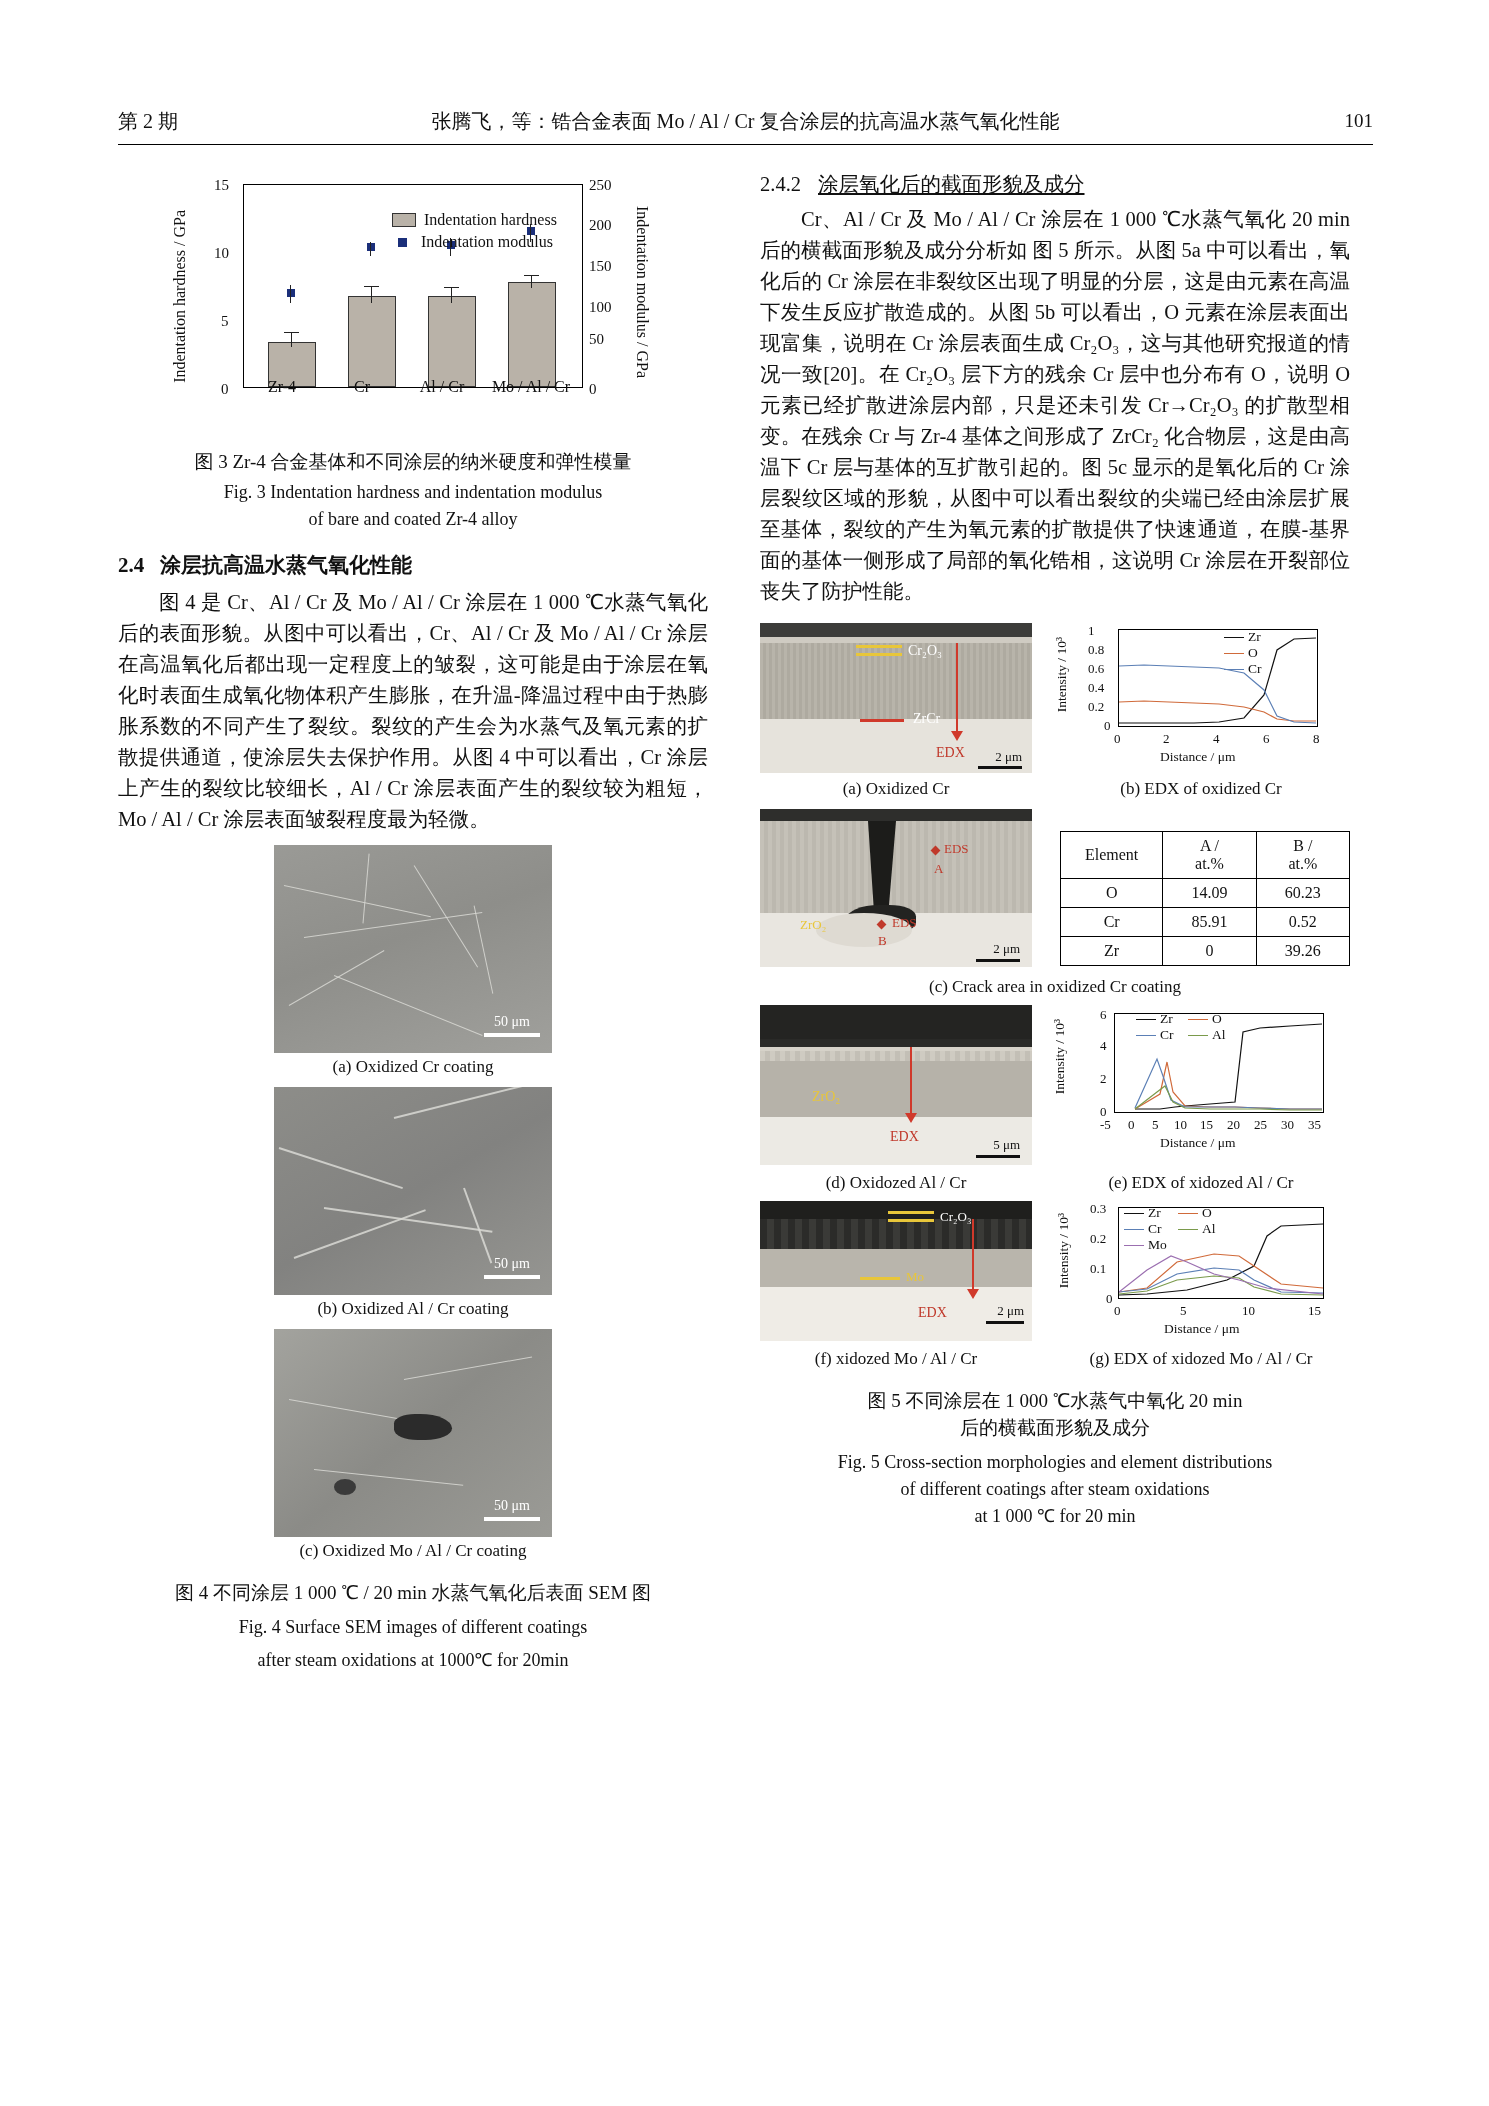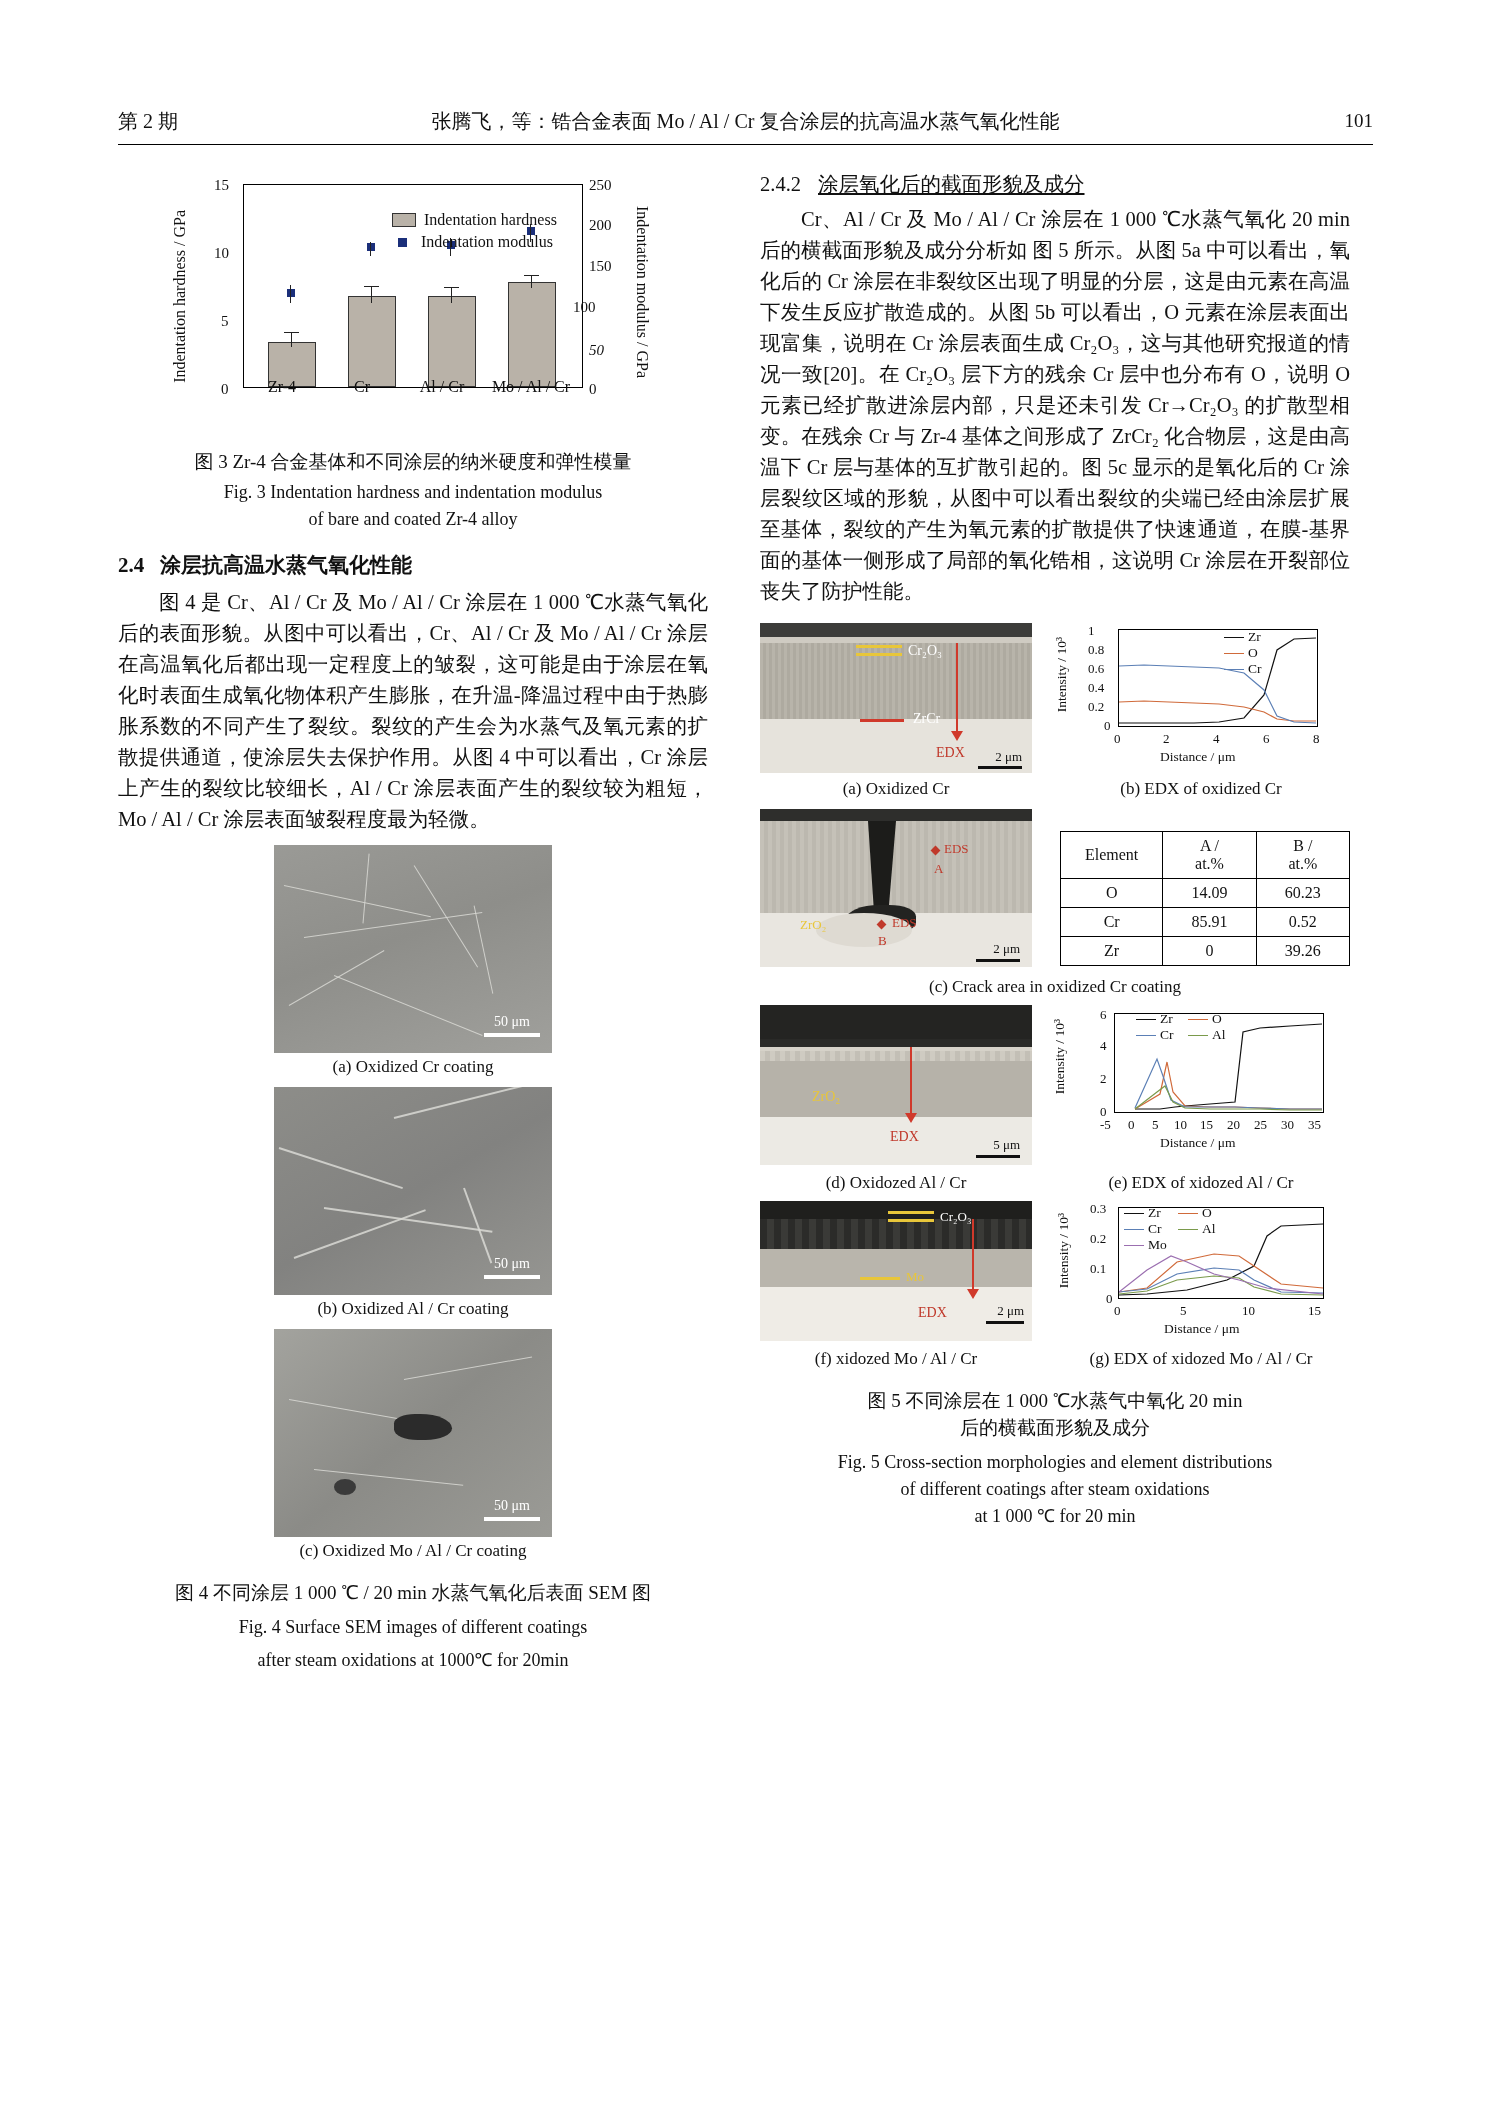--- a/index.html
+++ b/index.html
@@ -148,7 +148,7 @@
 
       <div class="tick-r" style="left:456px; top:211px;">0</div>
       <div class="tick-r" style="left:456px; top:172px;font-style:italic;">50</div>
-      <div class="tick-r" style="left:440px; top:129px;font-family:Liberation Serif, serif;">100</div>
+      <div class="tick-r" style="left:456px; top:129px;font-family:Liberation Serif, serif;">100</div>
       <div class="tick-r" style="left:456px; top:88px;">150</div>
       <div class="tick-r" style="left:456px; top:47px;">200</div>
       <div class="tick-r" style="left:456px; top:7px;">250</div>

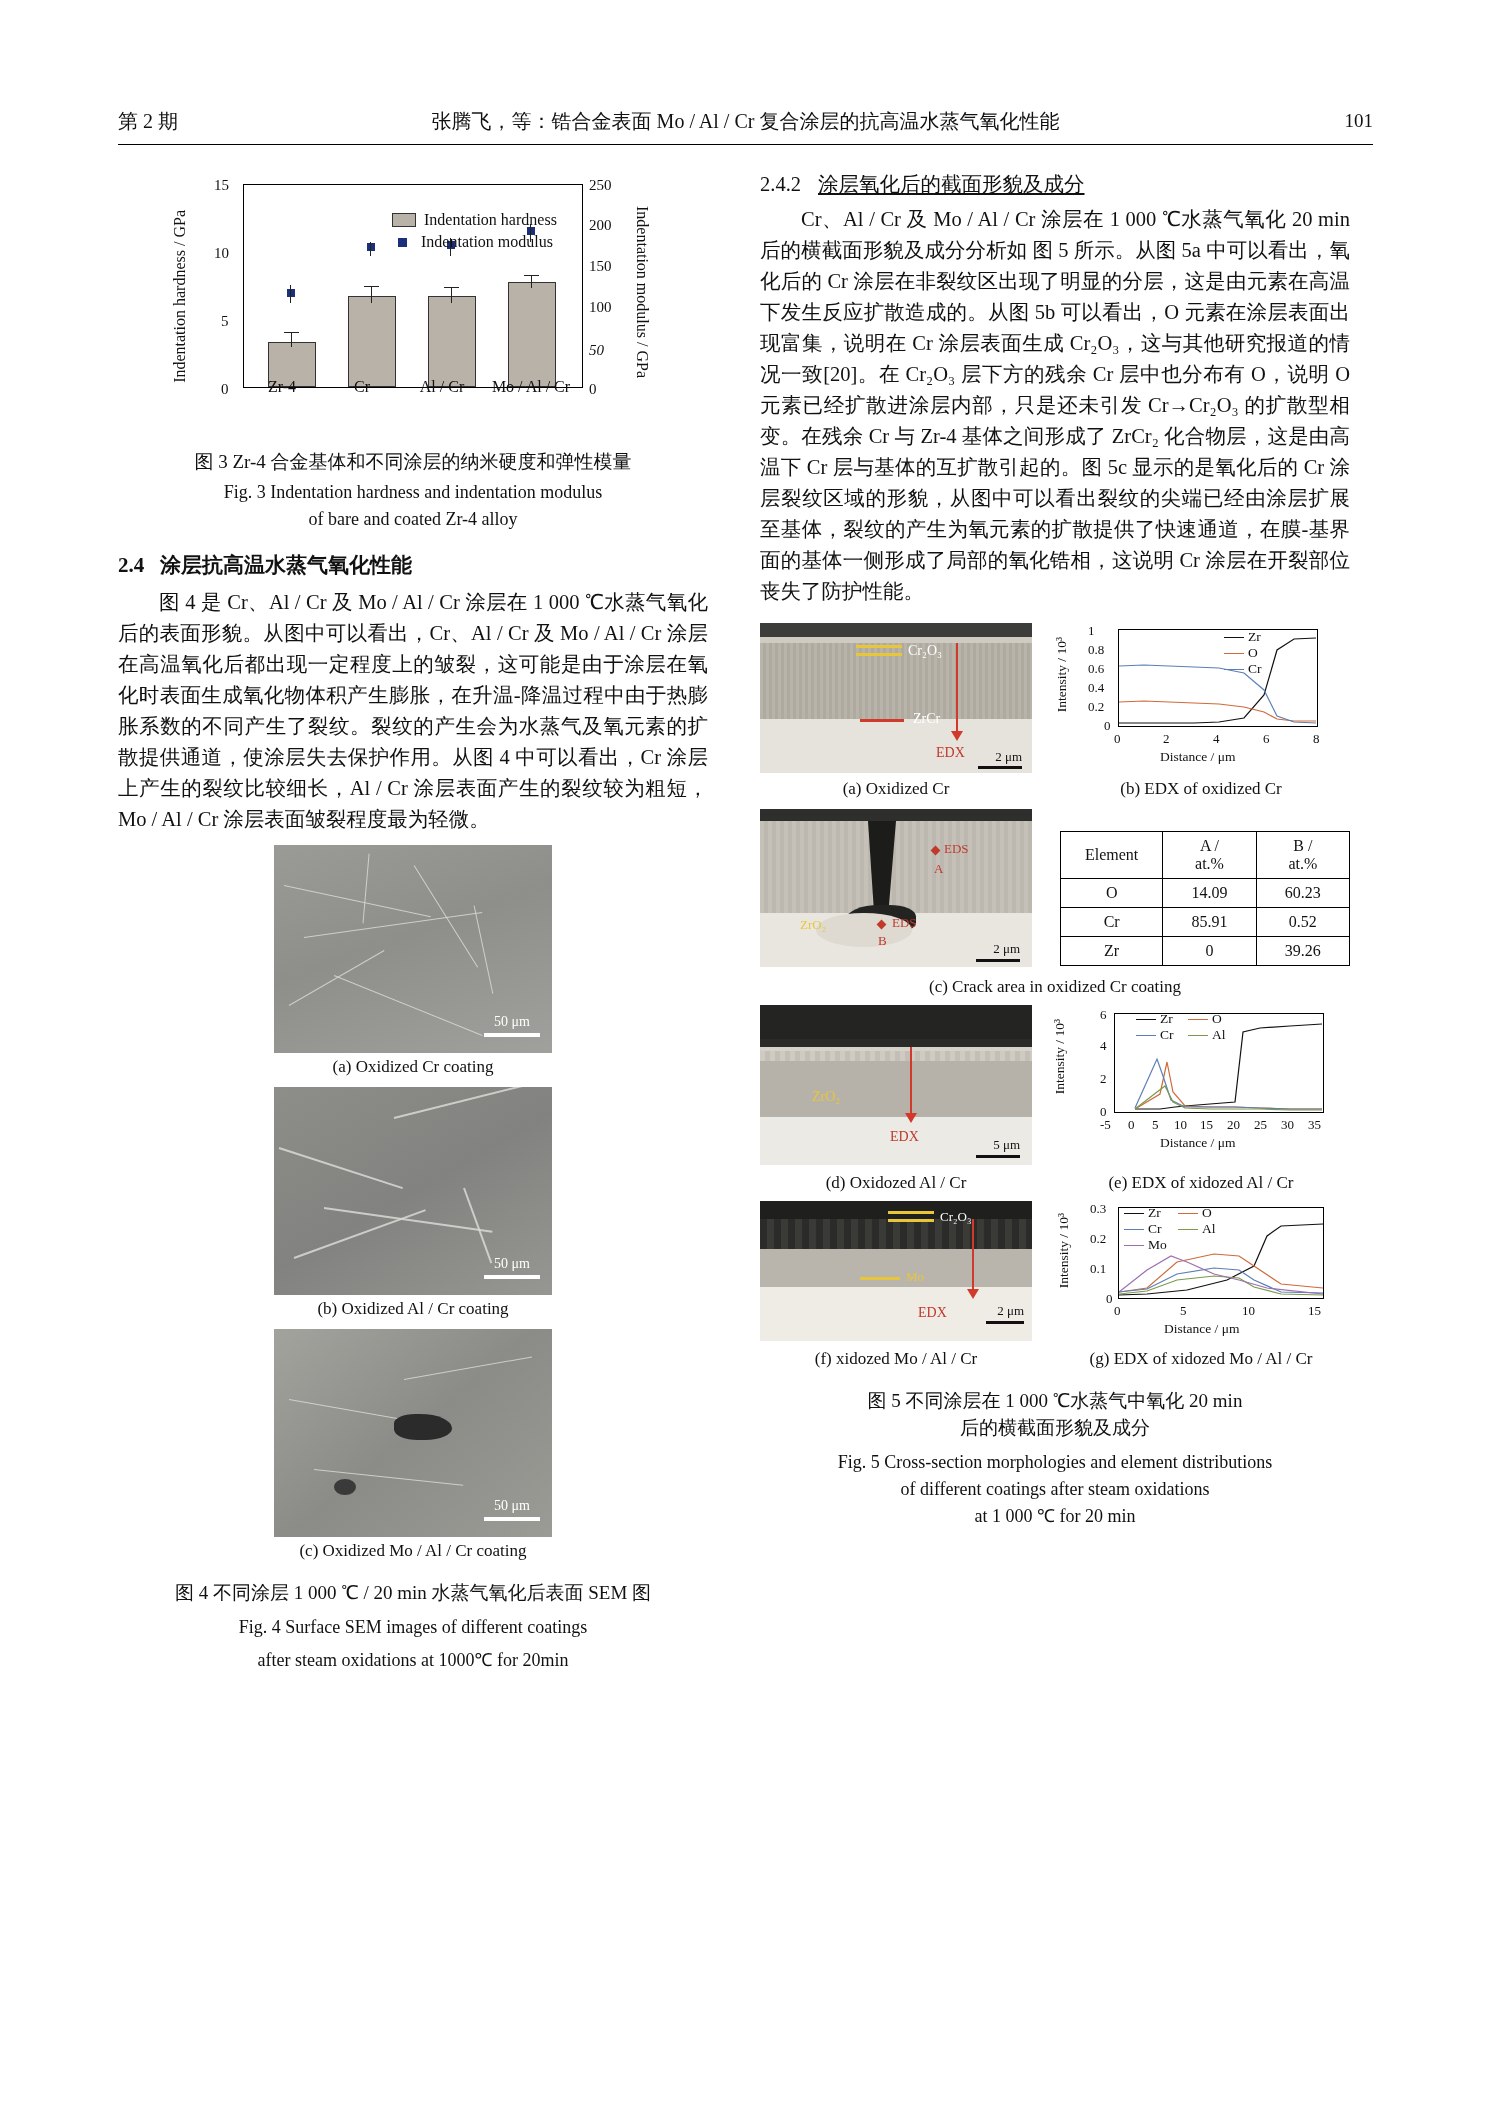--- a/index.html
+++ b/index.html
@@ -147,7 +147,7 @@
       <div class="tick-l" style="left:81px; top:7px;">15</div>
 
       <div class="tick-r" style="left:456px; top:211px;">0</div>
-      <div class="tick-r" style="left:456px; top:172px;font-style:italic;">50</div>
+      <div class="tick-r" style="left:456px; top:161px;">50</div>
       <div class="tick-r" style="left:456px; top:129px;font-family:Liberation Serif, serif;">100</div>
       <div class="tick-r" style="left:456px; top:88px;">150</div>
       <div class="tick-r" style="left:456px; top:47px;">200</div>

